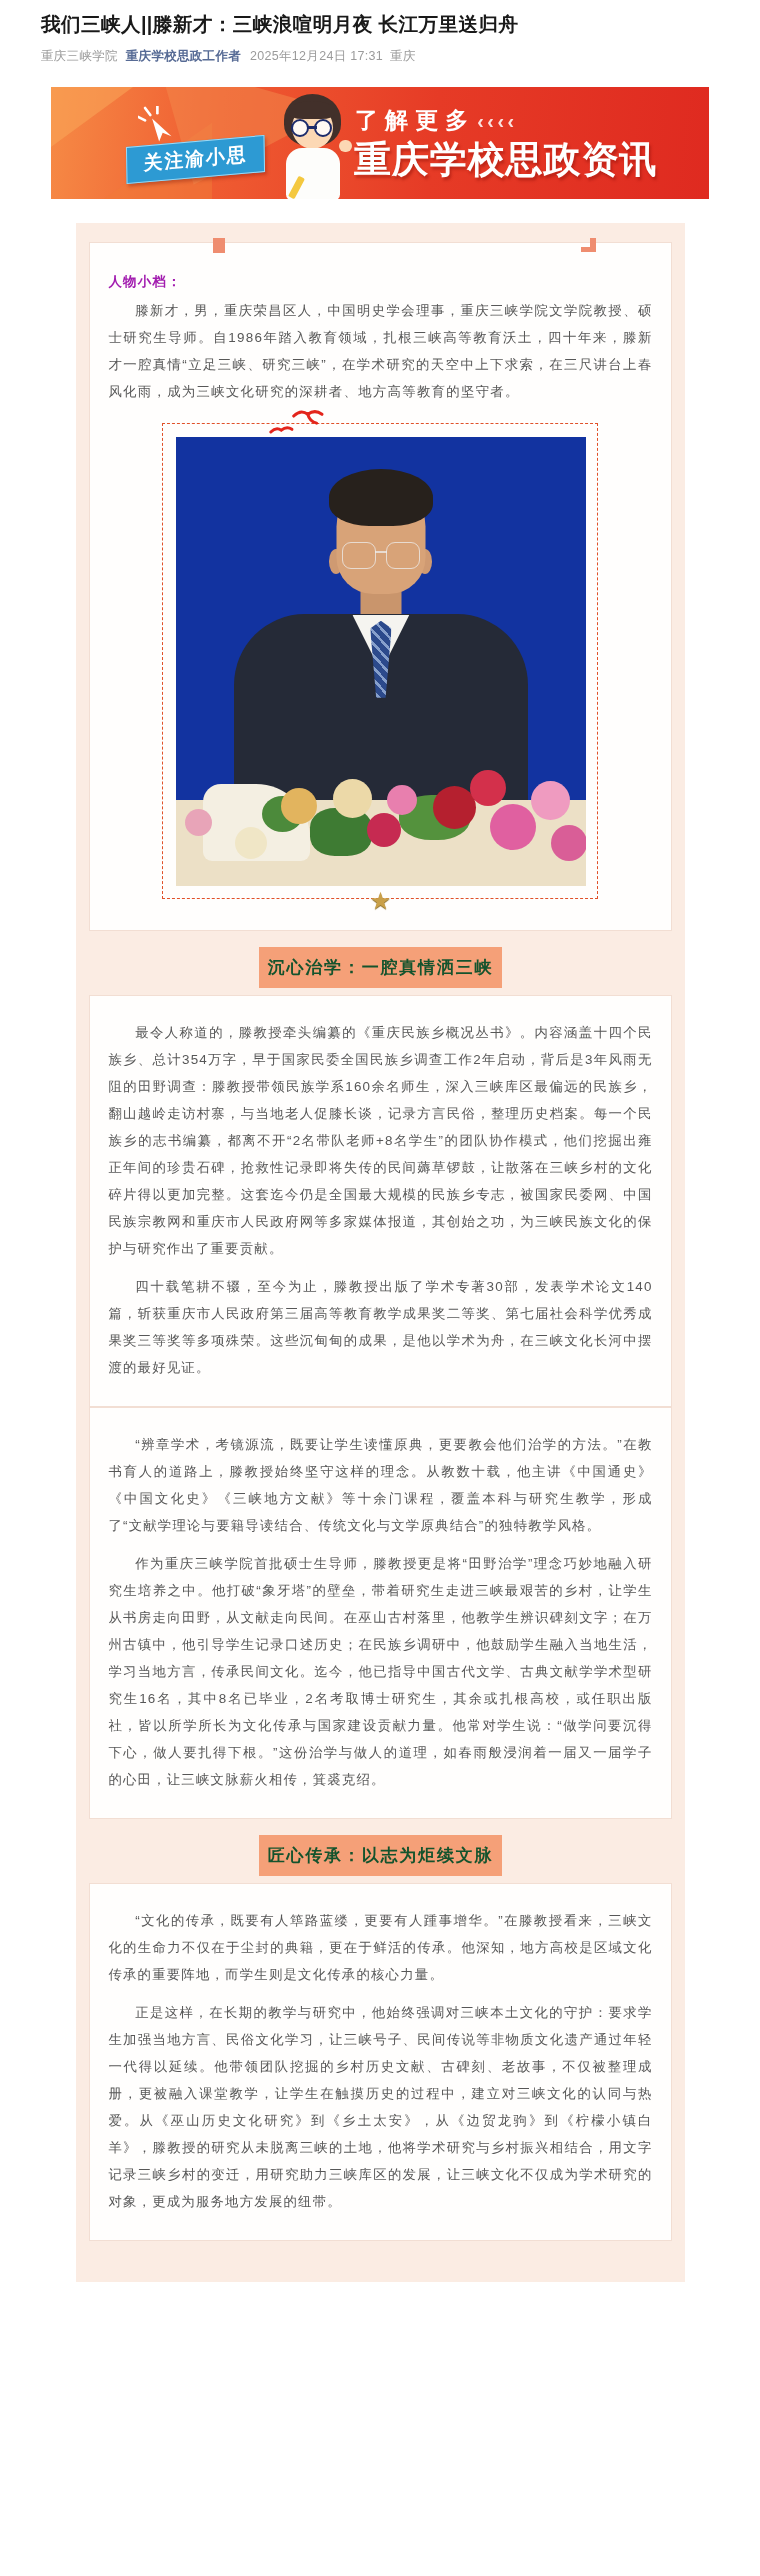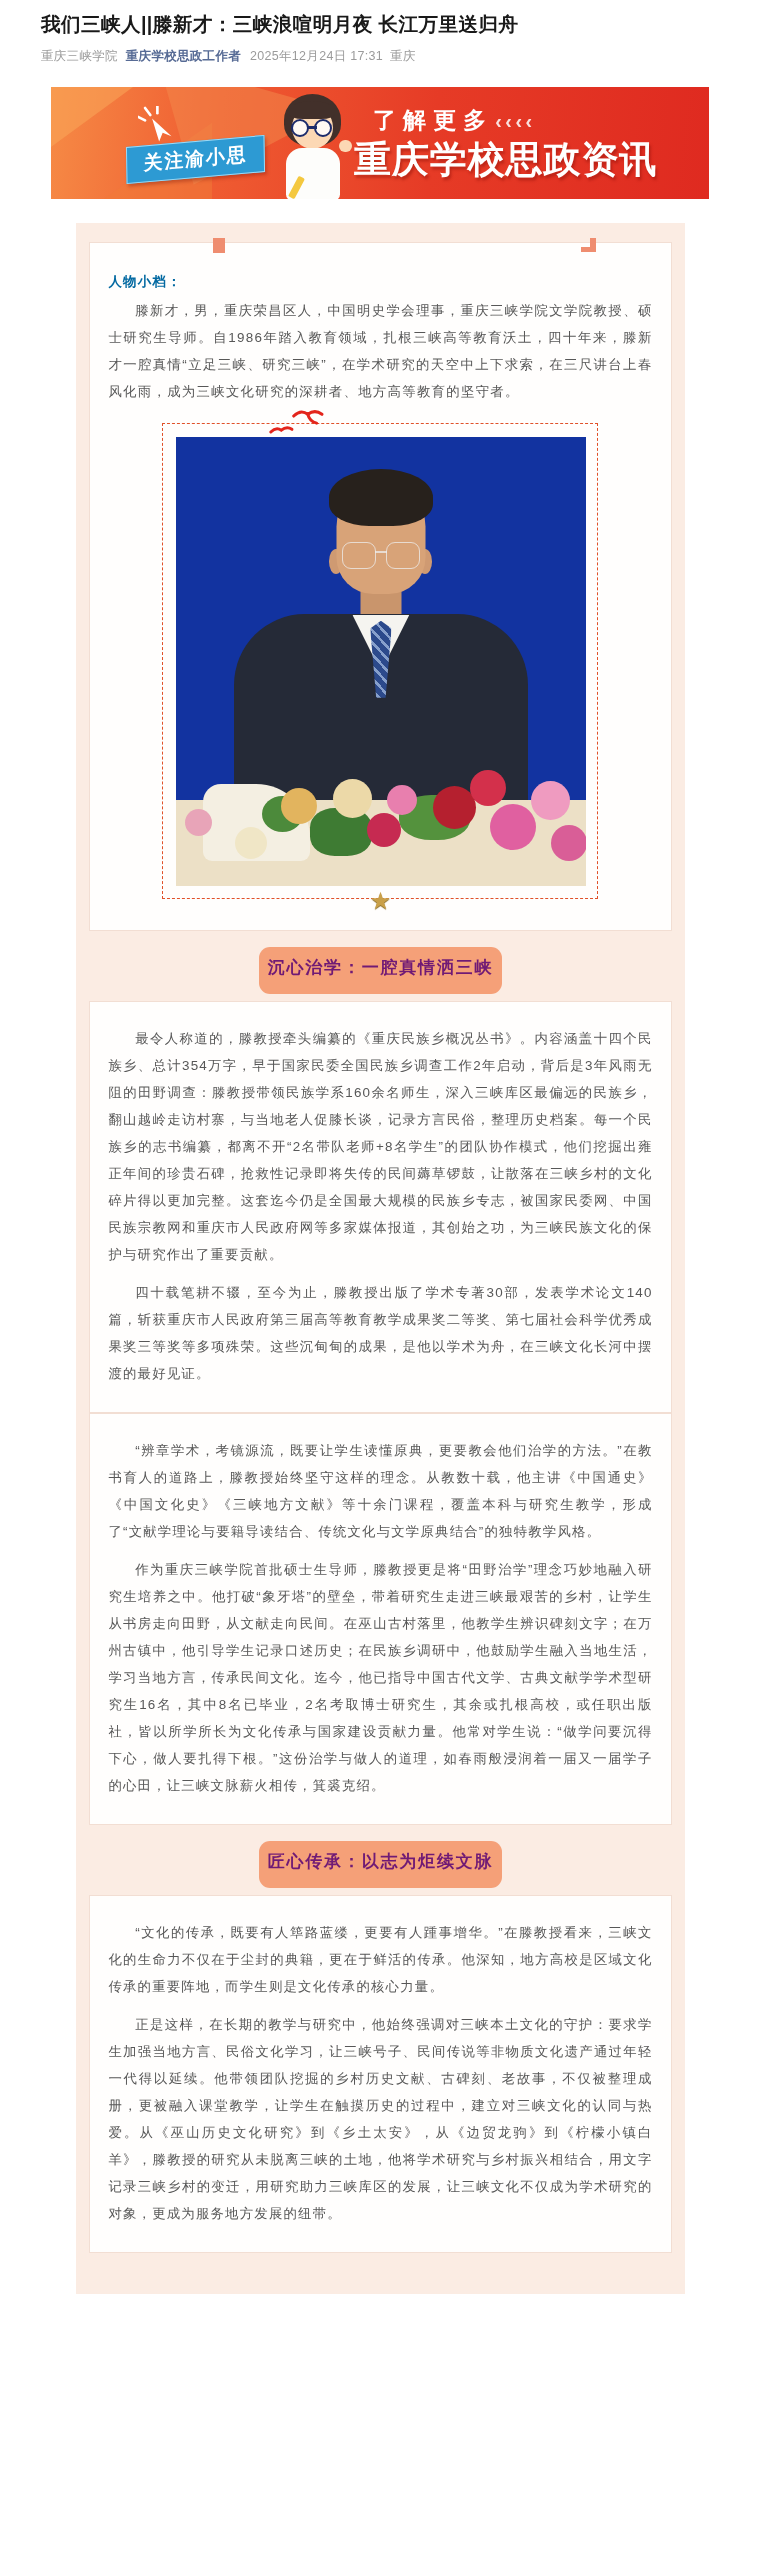--- a/index.html
+++ b/index.html
@@ -35,7 +35,7 @@
   .mascot .coat { position:absolute; left:18px; top:54px; width:54px; height:52px; background:#fdfdfb; border-radius:16px 16px 5.4px 5.4px; }
   .mascot .hand { position:absolute; left:71px; top:46px; width:12.5px; height:12.5px; background:#fcd8b4; border-radius:50%; }
   .mascot .pencil { position:absolute; left:25px; top:82px; width:7.1px; height:23px; background:#f4c83f; transform:rotate(28deg); border-radius:1.8px; }
-  .more-line { position:absolute; left:322px; top:18px; color:#fff; font-weight:bold; font-size:23px; letter-spacing:7.1px;text-align:right; }
+  .more-line { position:absolute; left:304px; top:18px; color:#fff; font-weight:bold; font-size:23px; letter-spacing:7.1px;text-align:right; }
   .more-line .marks { font-size:19.6px; letter-spacing:3.6px; opacity:.85; margin-left:1.8px; }
   .subtitle { position:absolute; left:303px; top:48px; width:348px; color:#fff; font-weight:bold; font-size:37px;
               letter-spacing:0.9px; text-shadow:1.8px 2.7px 2.7px rgba(140,15,8,.45); font-family:"Liberation Serif","DejaVu Serif",serif; }

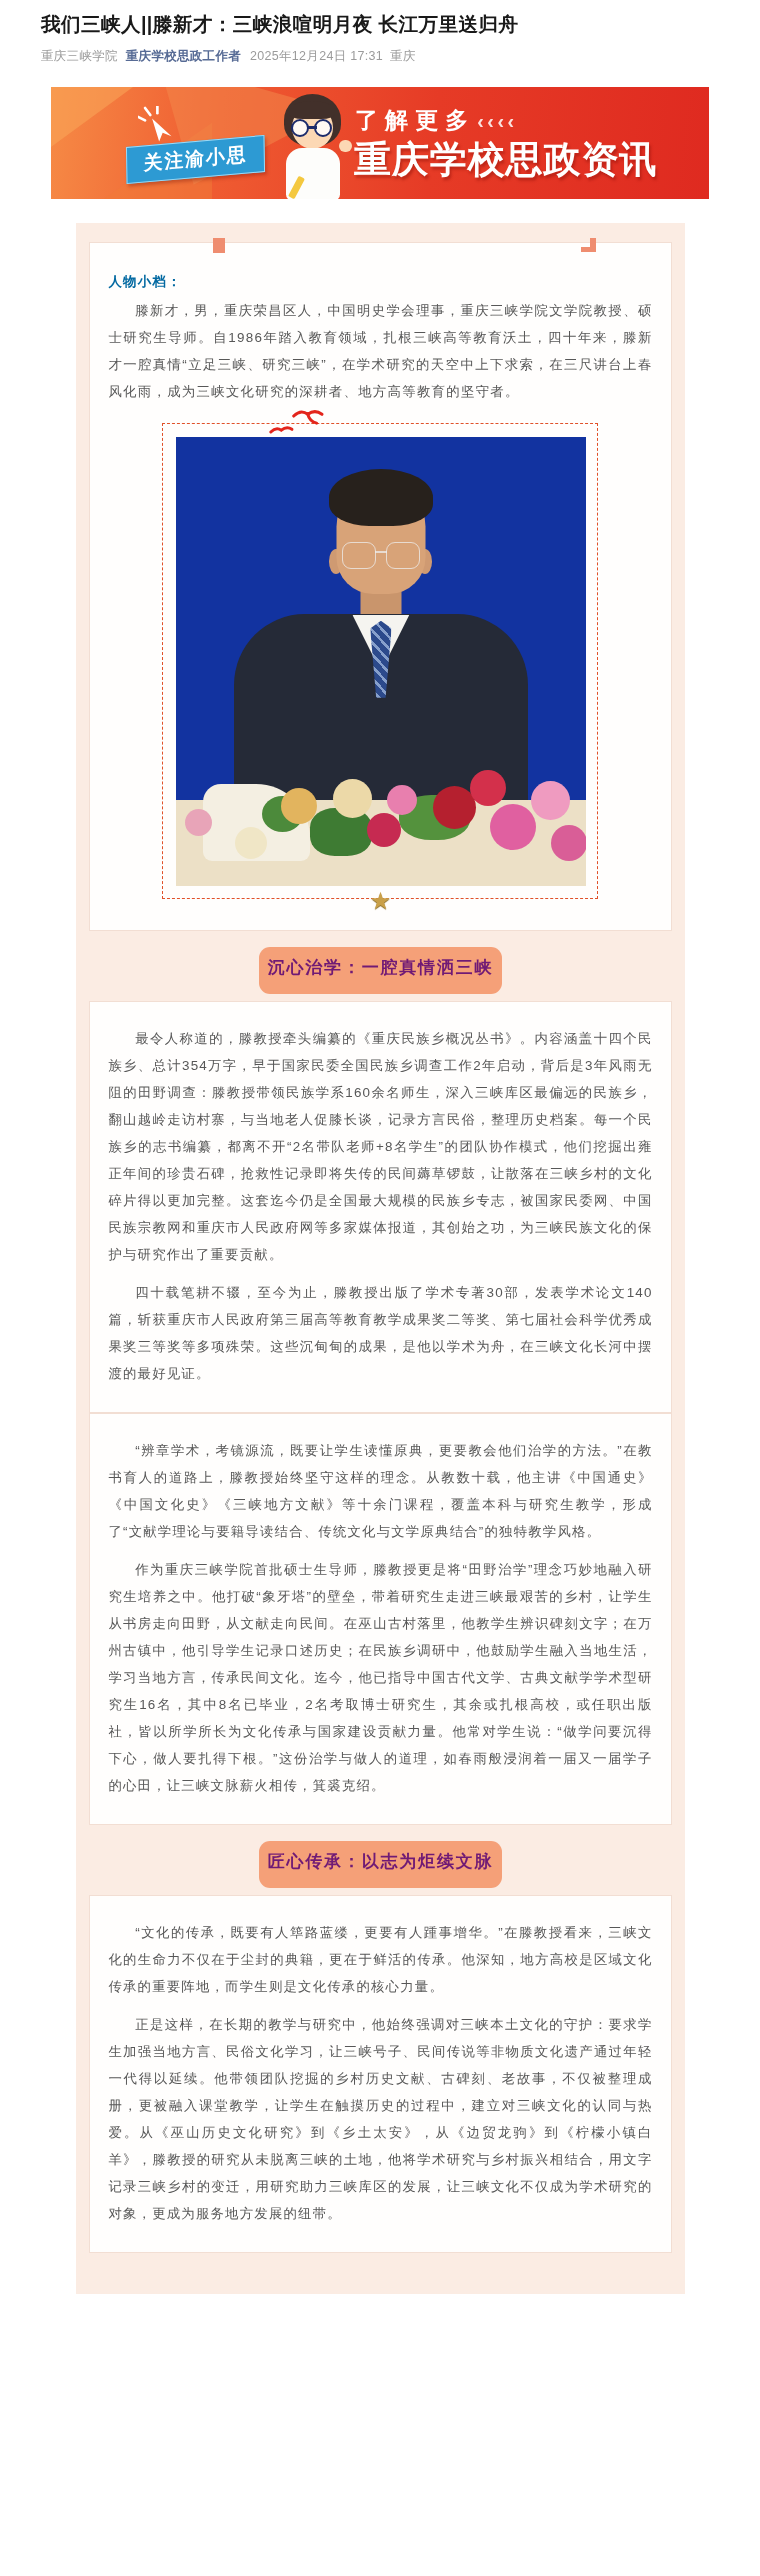--- a/index.html
+++ b/index.html
@@ -44,7 +44,7 @@
   .container { margin:24px 0 0 76px; width:609px; background:#fbece3; padding:19.6px 13.4px 41px; }
 
   .card { position:relative; background:#fffefd; border:0.9px solid #f2ded3; padding:18px 18px 21.4px; }
-  .profile-label { margin:7.1px 0 0; font-size:13.4px; font-weight:bold; color:#0369a1; letter-spacing:1.3px; line-height:27px; }
+  .profile-label { margin:7.1px 0 0; font-size:13.4px; font-weight:bold; color:#a21caf; letter-spacing:1.3px; line-height:27px; }
   .profile-text { margin:1.8px 0 0; font-size:13.4px; color:#575757; line-height:27px; letter-spacing:1.3px; text-indent:2em; text-align:justify; }
   .accent-sq { position:absolute; top:-5.4px; left:123px; width:11.6px; height:15px; background:#ef8d70; }
   .accent-l  { position:absolute; top:-5.4px; left:491px; width:14.3px; height:14.3px; }

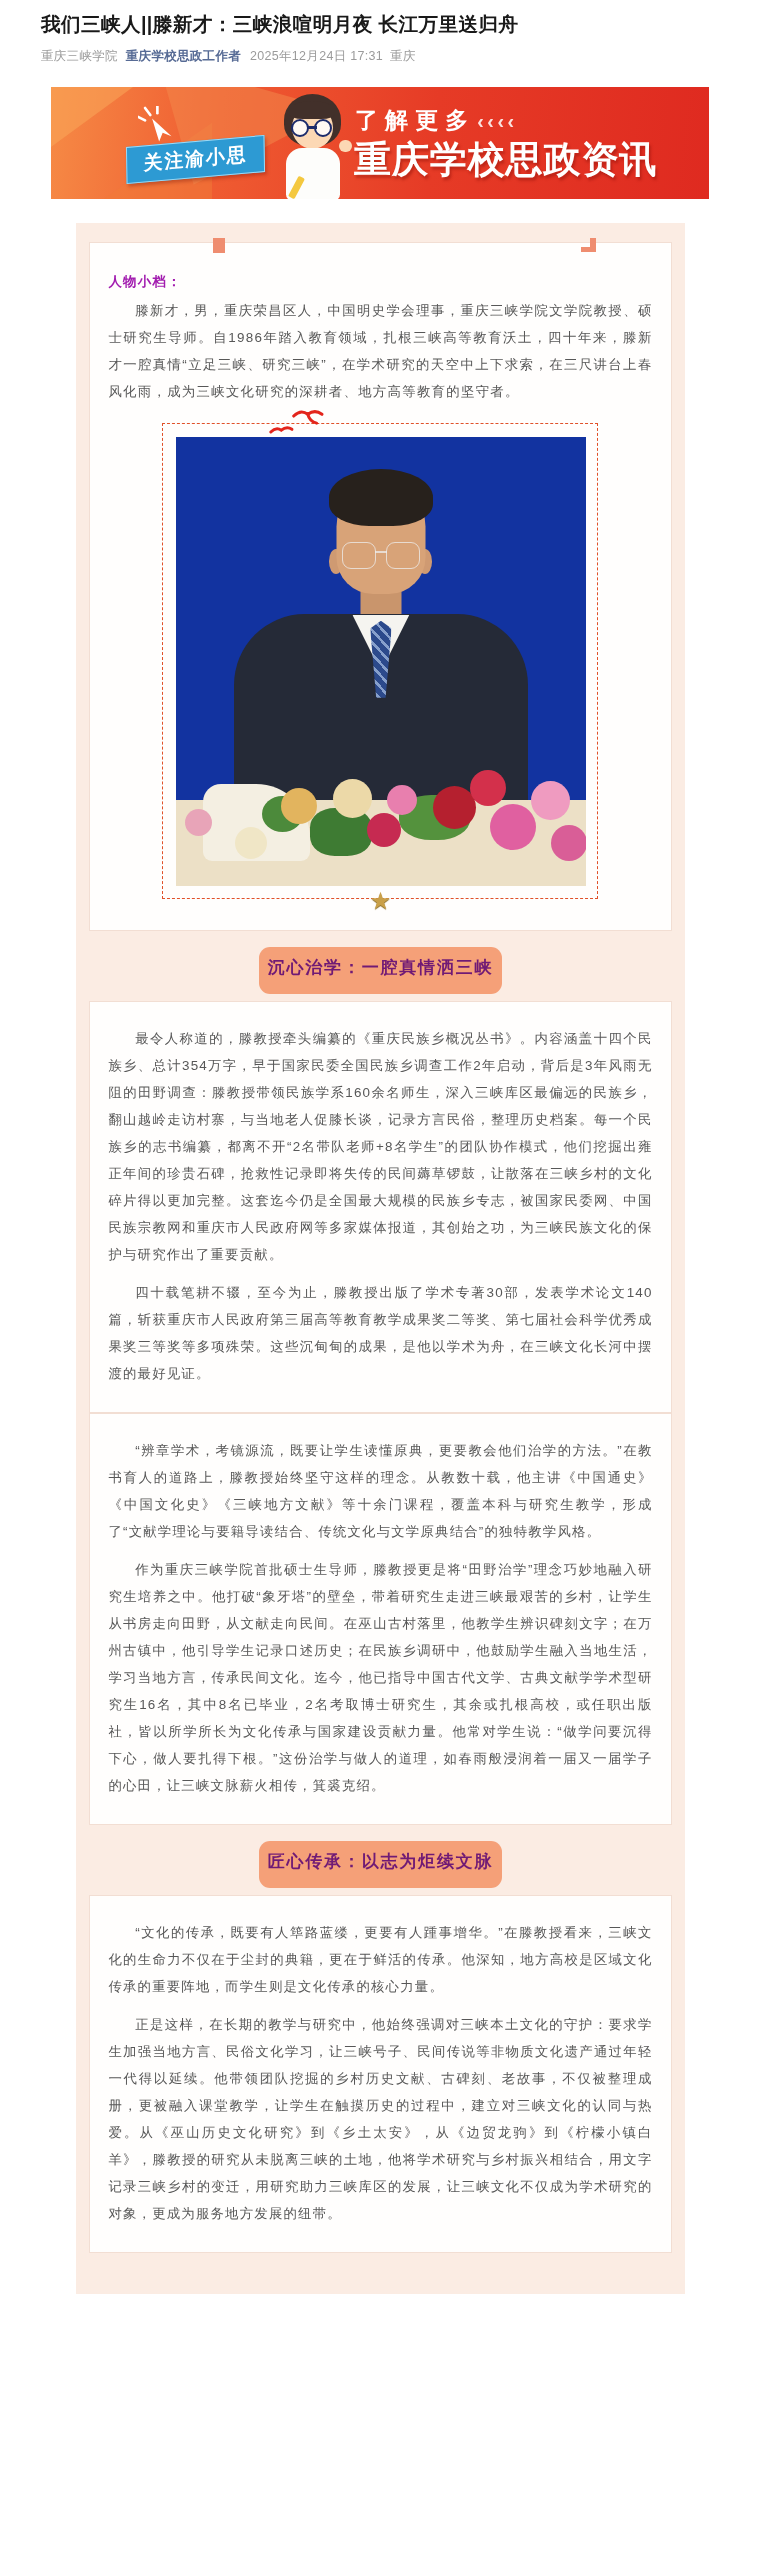--- a/index.html
+++ b/index.html
@@ -75,8 +75,8 @@
   .photo .fl { position:absolute; border-radius:50%; z-index:7; }
 
   
-  .section-header { margin:16px auto 7.1px; width:243px; height:47px; background:#f5a078; color:#701a75;
-                    font-size:17px; font-weight:bold; text-align:center; line-height:41px; letter-spacing:1.8px;border-radius:11px; }
+  .section-header { margin:16px auto 7.1px; width:243px; height:41px; background:#f5a078; color:#14532d;
+                    font-size:17px; font-weight:bold; text-align:center; line-height:41px; letter-spacing:1.8px; }
   .body-card p { margin:10.7px 0; font-size:13.4px; color:#575757; line-height:27px; letter-spacing:1.2px; text-align:justify; text-indent:2em; }
   .body-card p:first-child { margin-top:5.4px; }
   .body-card p:last-child { margin-bottom:3.6px; }

